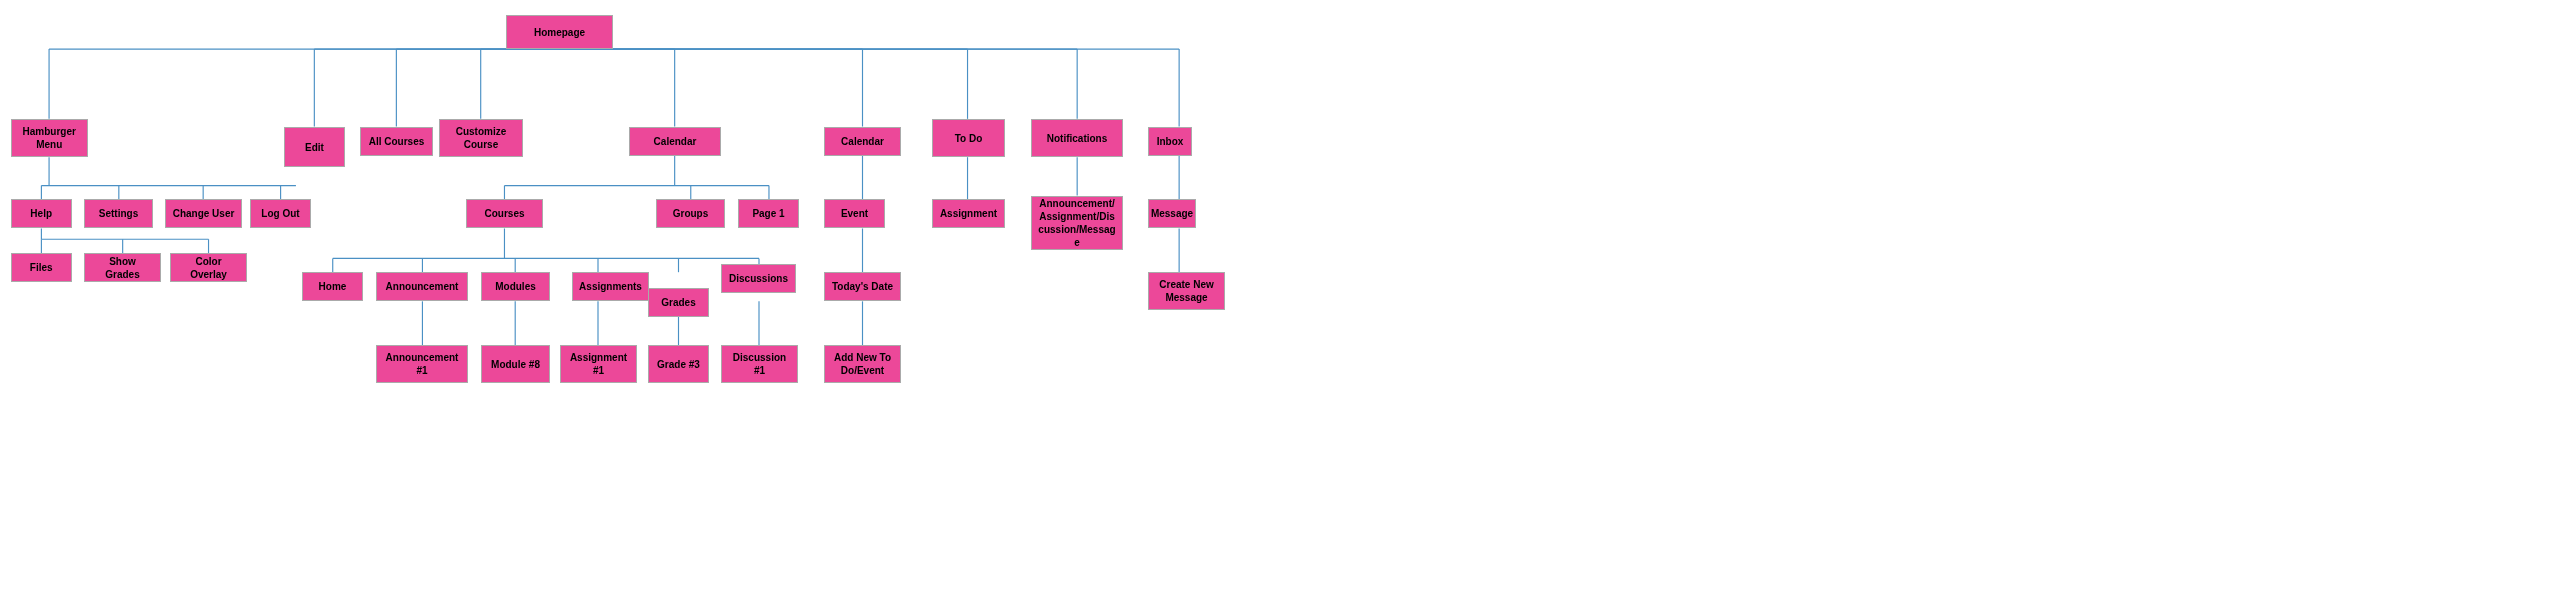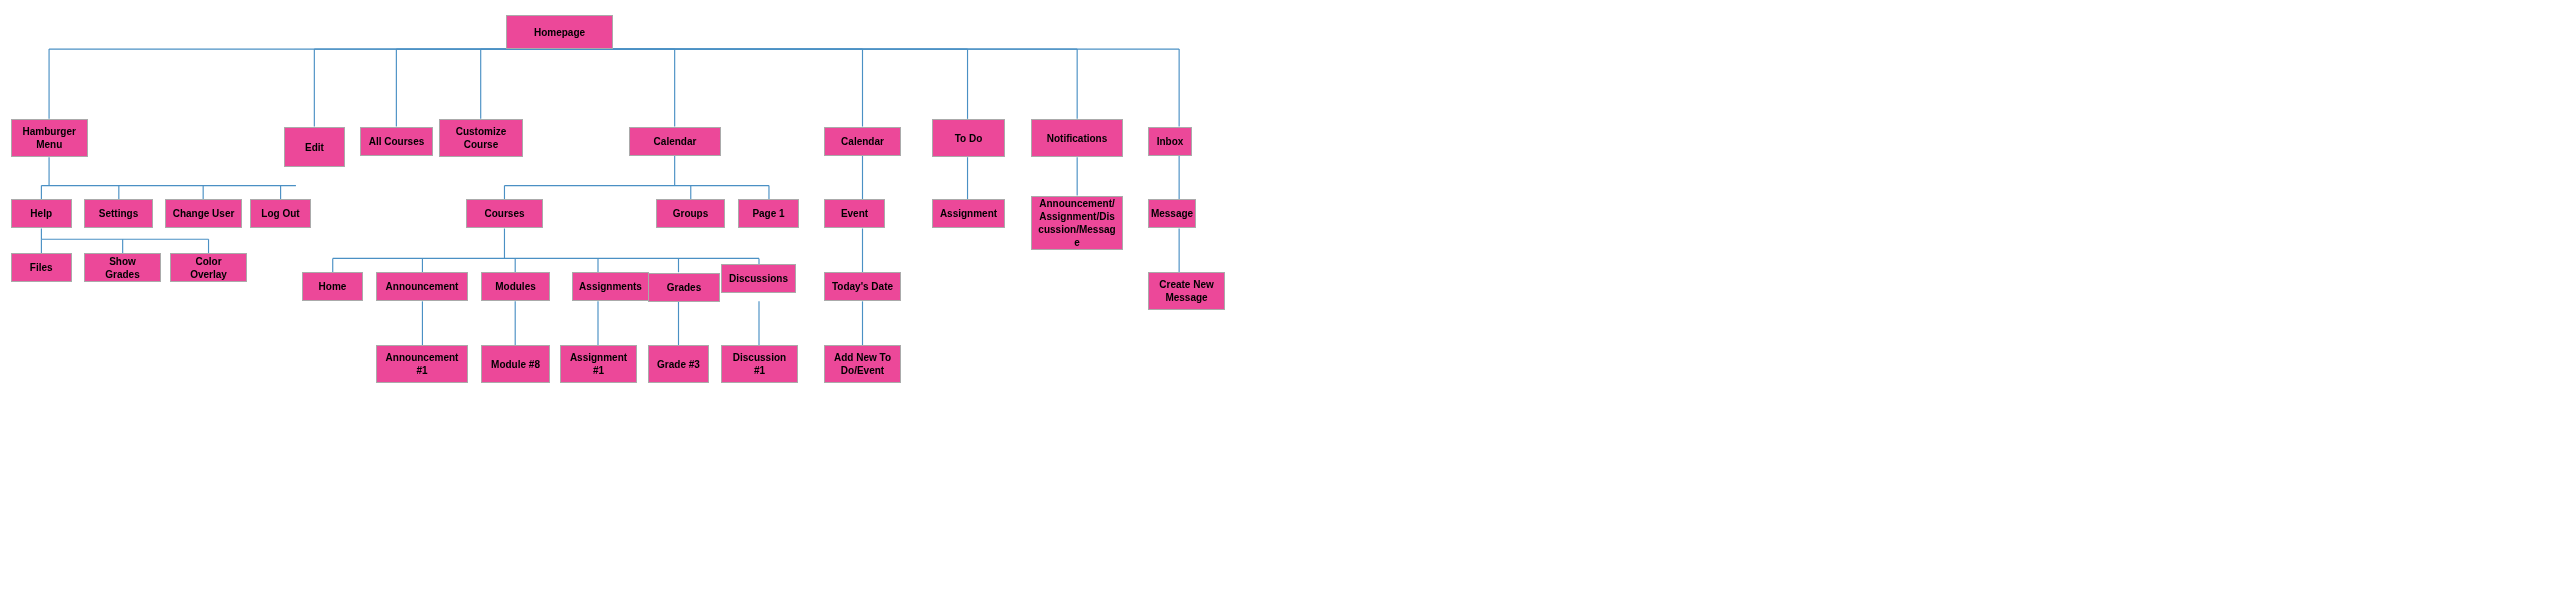--- a/index.html
+++ b/index.html
@@ -159,7 +159,7 @@
   <div class="node" style="left:376px;top:272px;width:92px;height:29px">Announcement</div>
   <div class="node" style="left:481px;top:272px;width:69px;height:29px">Modules</div>
   <div class="node" style="left:572px;top:272px;width:77px;height:29px">Assignments</div>
-  <div class="node" style="left:648px;top:273px;width:72px;height:29px">Grades</div>
+  <div class="node" style="left:648px;top:288px;width:61px;height:29px">Grades</div>
   <div class="node" style="left:721px;top:264px;width:75px;height:29px">Discussions</div>
 
   <div class="node" style="left:376px;top:345px;width:92px;height:38px">Announcement #1</div>

